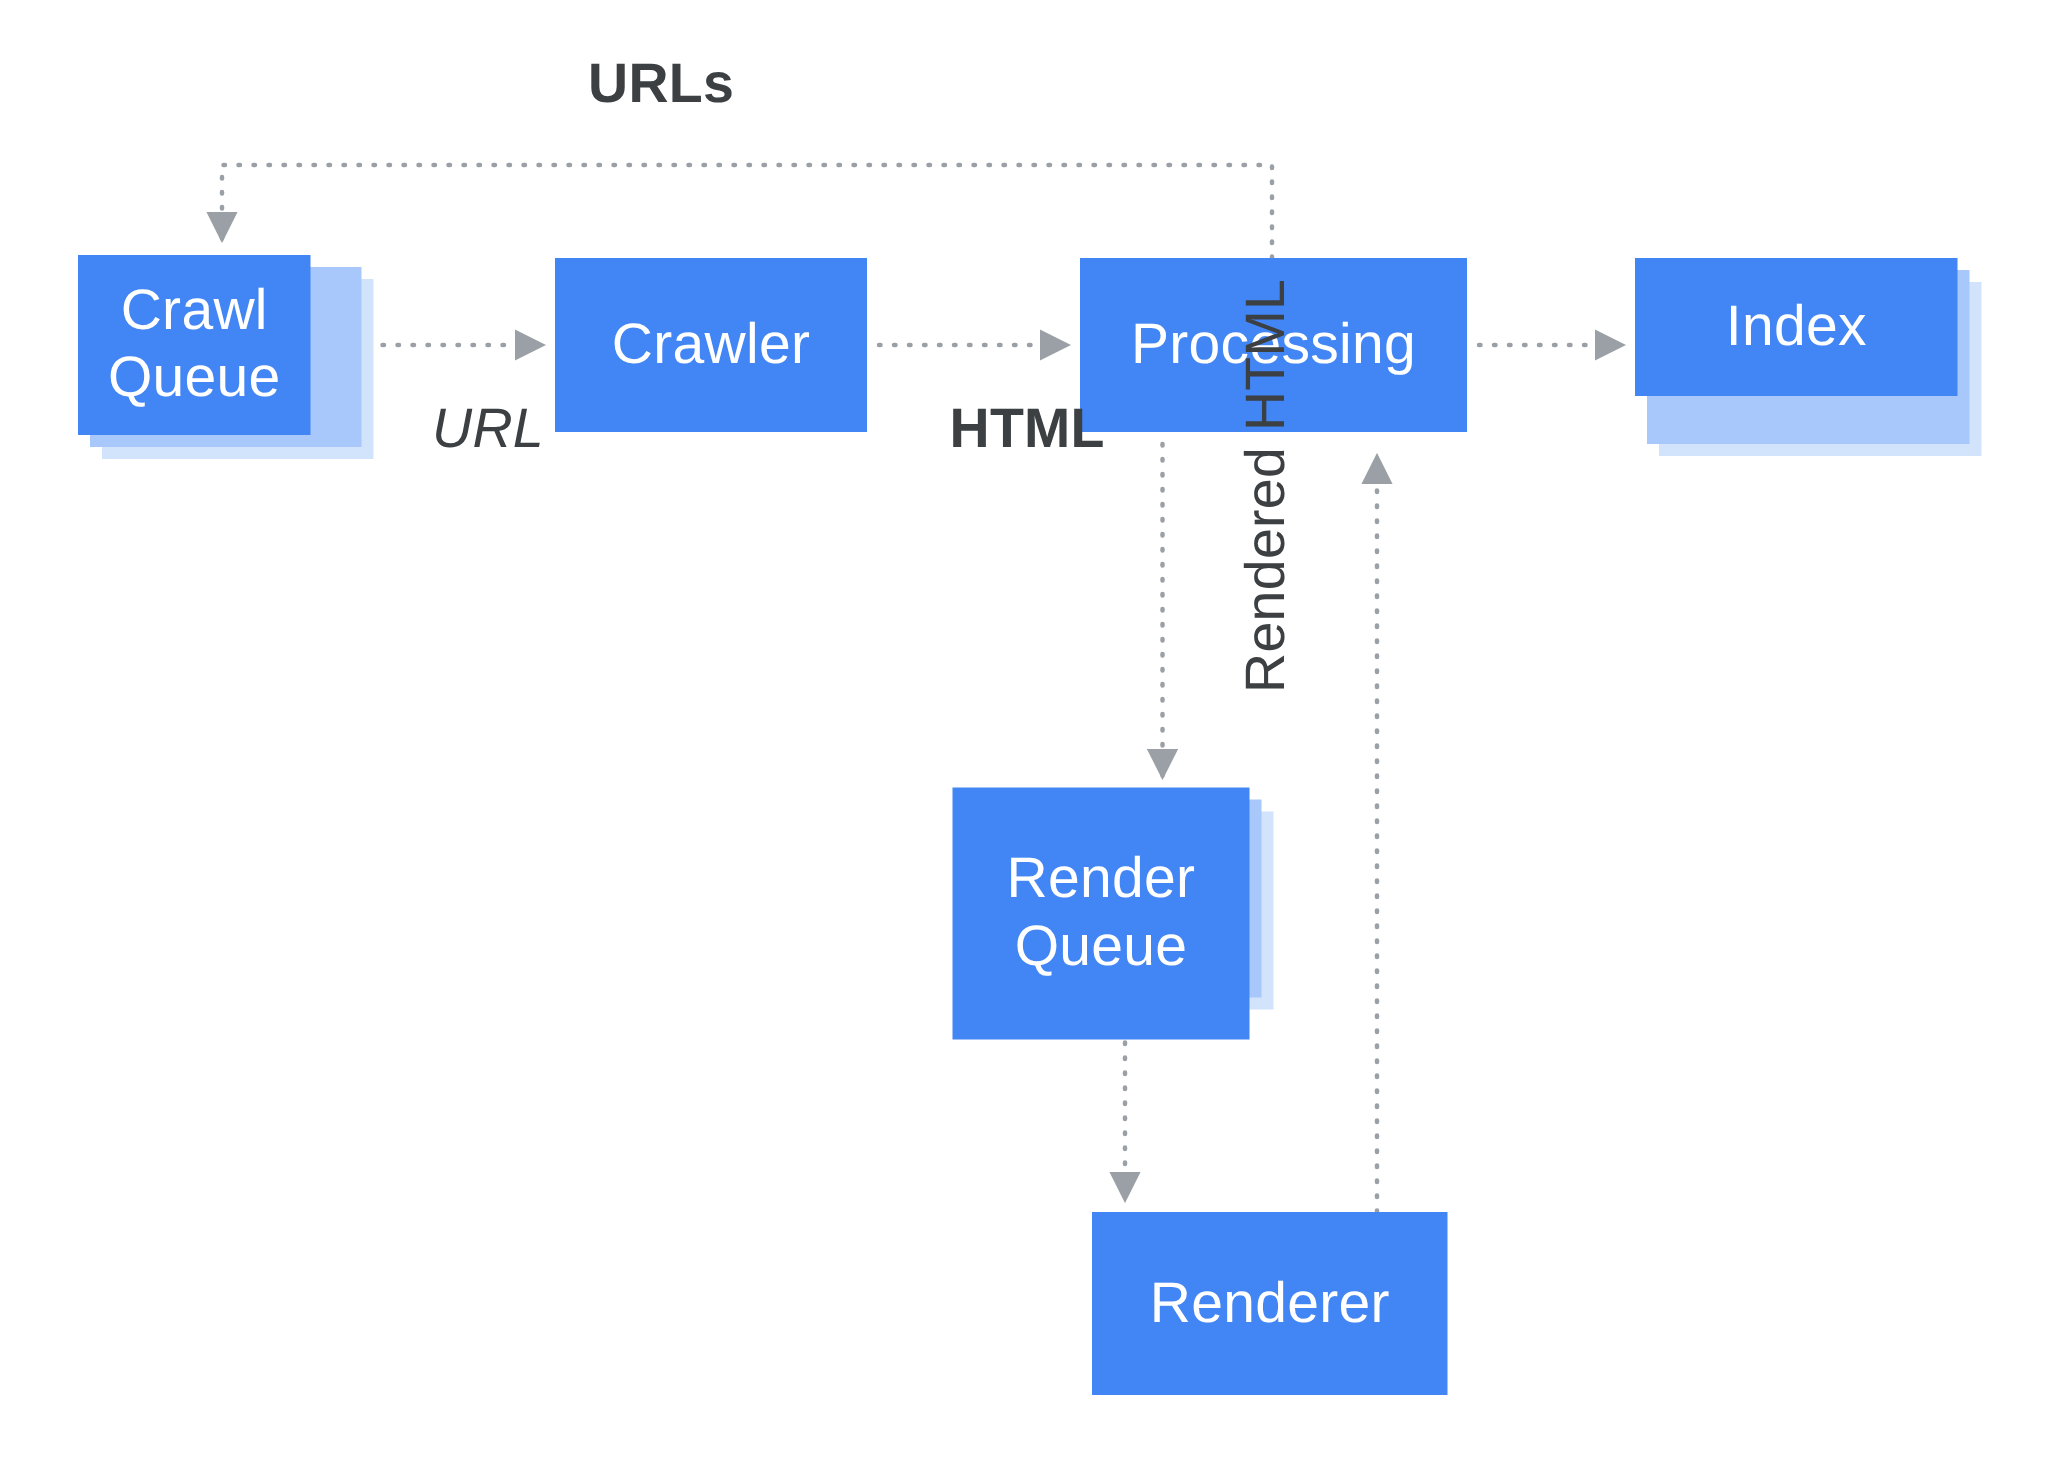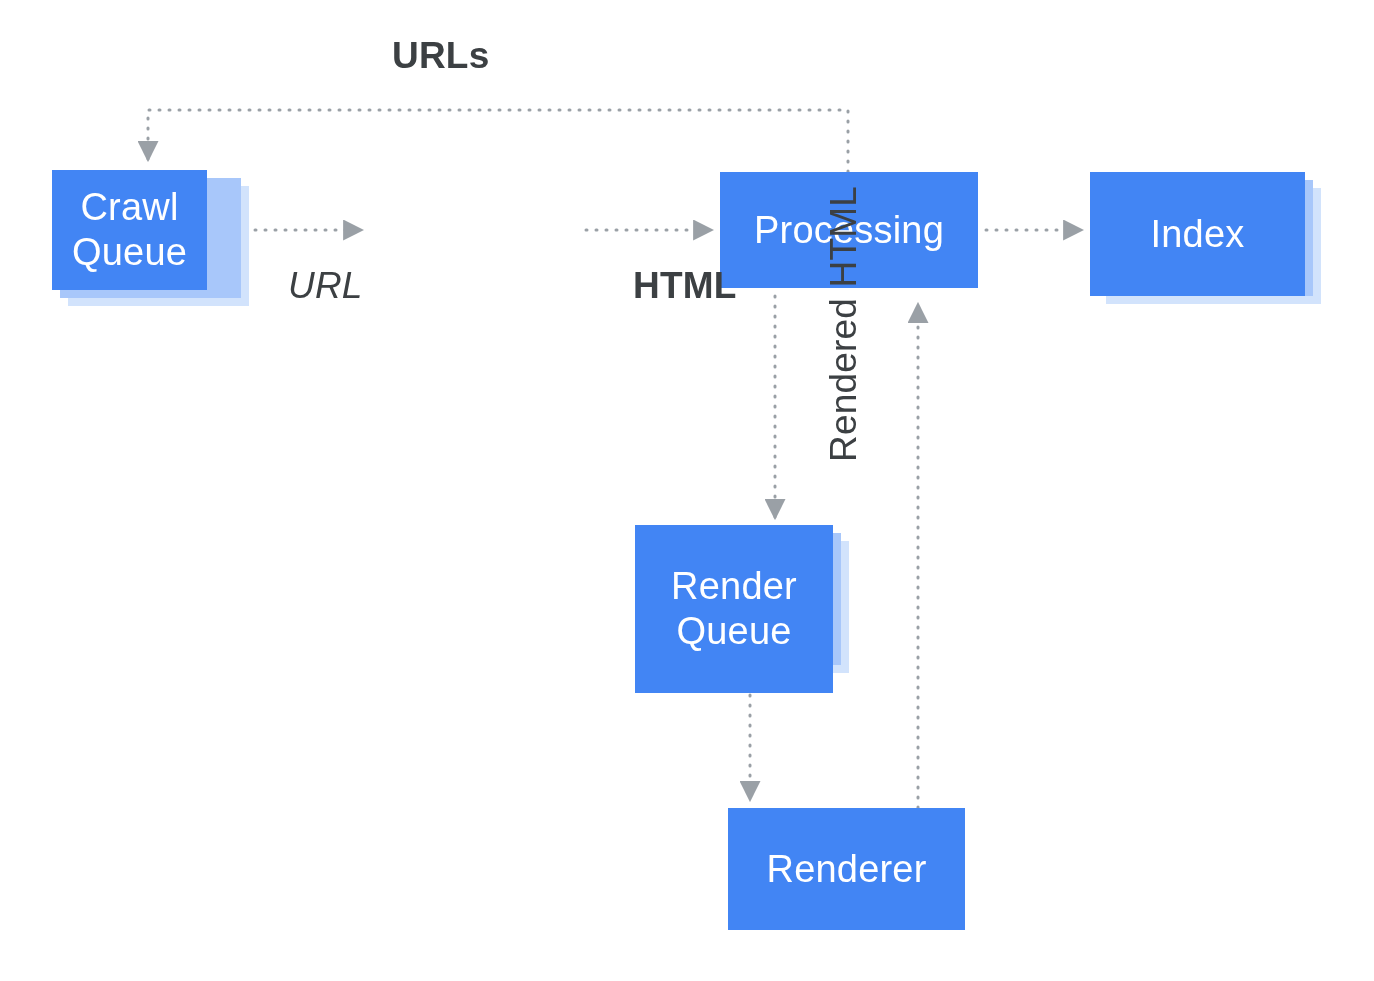--- a/index.html
+++ b/index.html
@@ -106,6 +106,9 @@
 Queue</span>
   </div>
 
+  <div class="node" style="left:370px; top:172px; width:208px; height:116px;">
+    <span class="node-label">Crawler</span>
+  </div>
 
   <div class="node" style="left:720px; top:172px; width:258px; height:116px;">
     <span class="node-label">Processing</span>

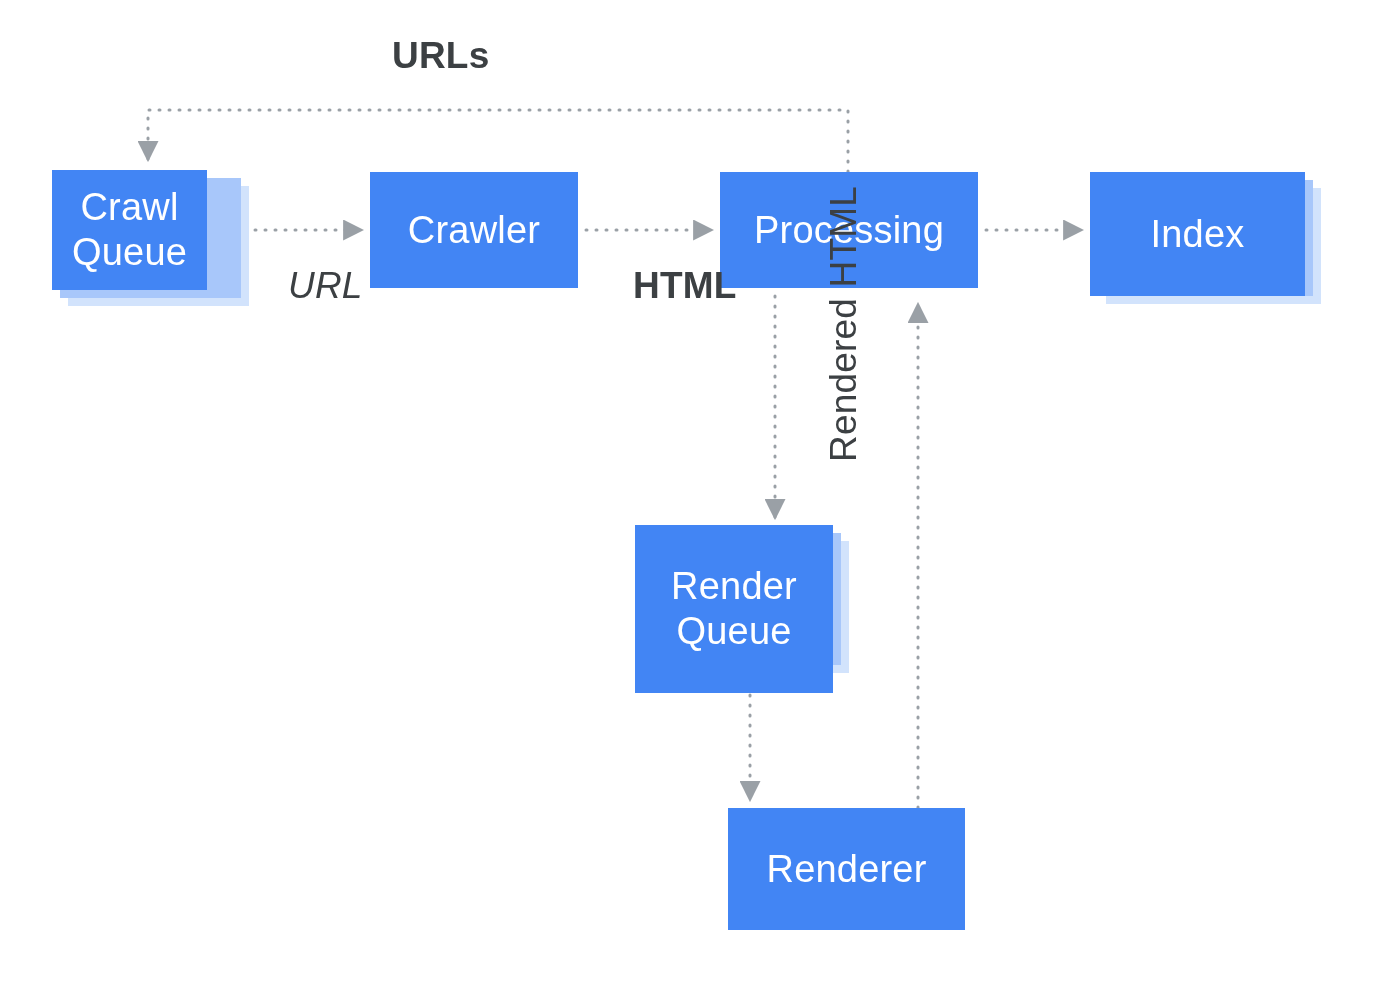--- a/index.html
+++ b/index.html
@@ -116,7 +116,7 @@
 
   <div class="stack-layer back" style="left:1106px; top:188px; width:215px; height:116px;"></div>
   <div class="stack-layer mid" style="left:1098px; top:180px; width:215px; height:116px;"></div>
-  <div class="node" style="left:1090px; top:172px; width:215px; height:124px;">
+  <div class="node" style="left:1090px; top:172px; width:215px; height:92px;">
     <span class="node-label">Index</span>
   </div>
 

